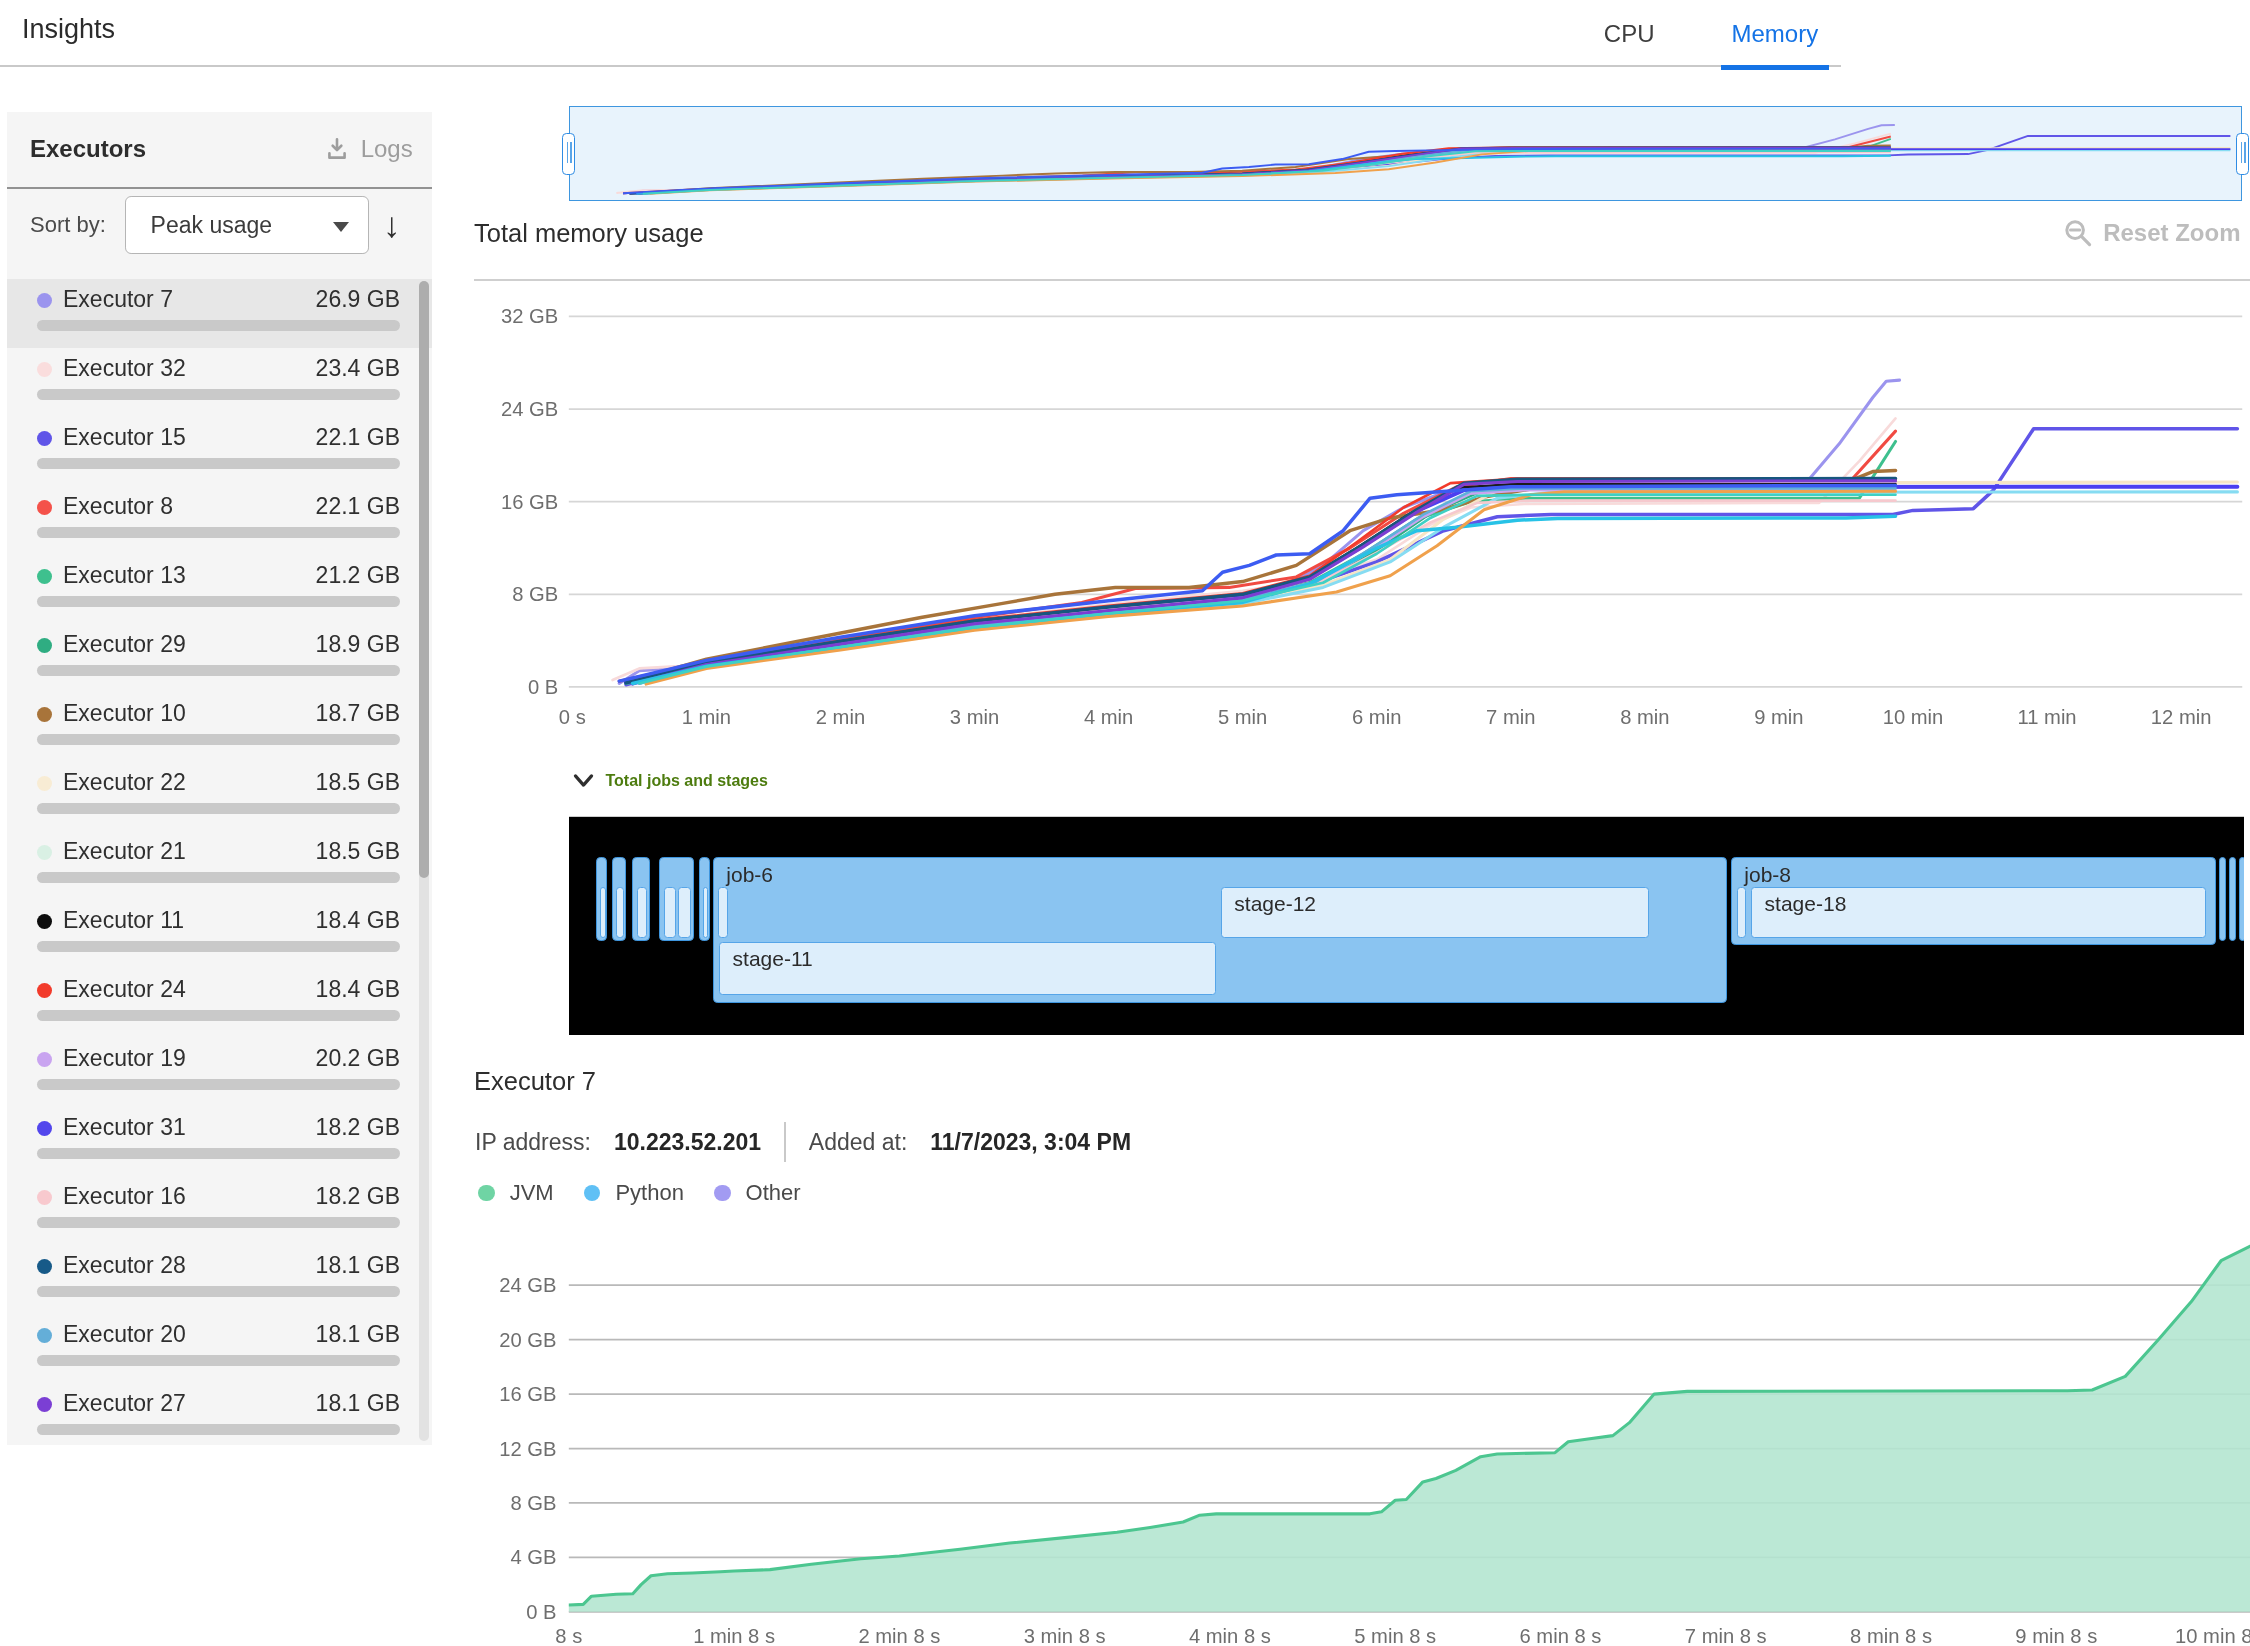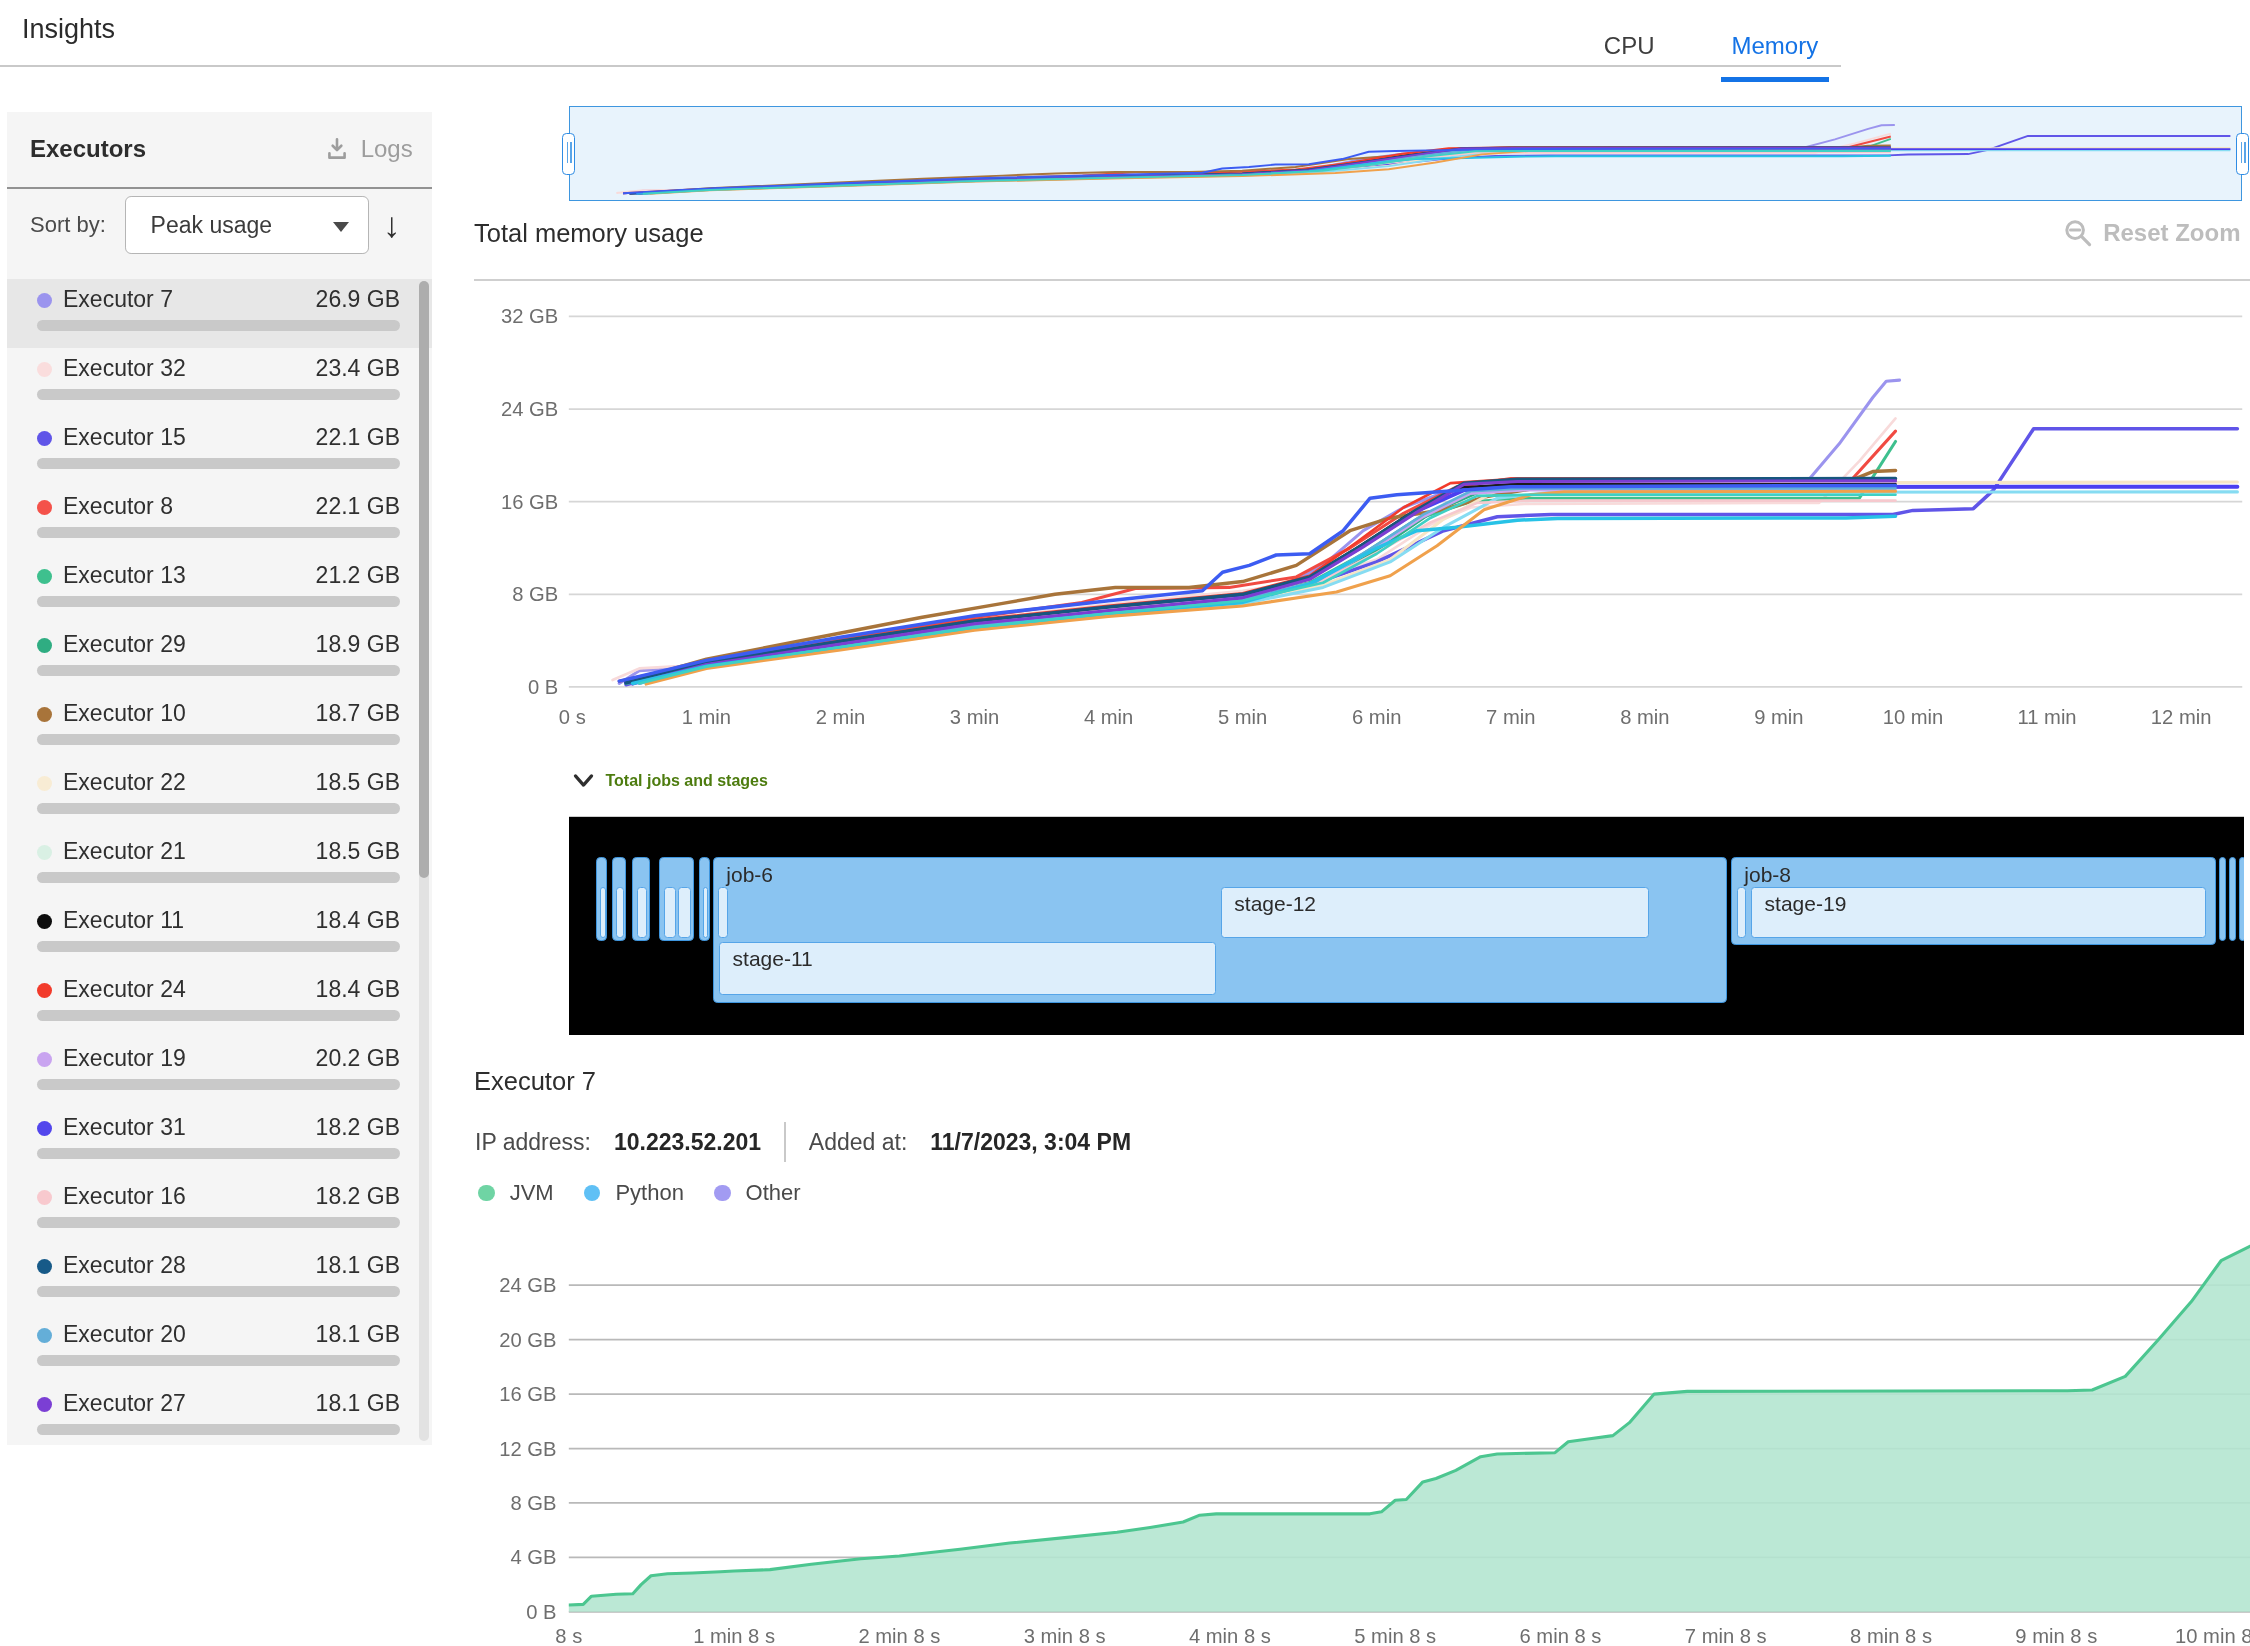--- a/index.html
+++ b/index.html
@@ -11,7 +11,7 @@
   .header { position:absolute; left:0; top:0; width:1841px; height:67px; background:#fff;
     border-bottom:2.6px solid #c9c9c9; }
   .header-title { position:absolute; left:22px; top:14px; font-size:27px; font-weight:500; color:#2b2b2b; }
-  .tabs { position:absolute; right:12.3px; top:0; height:67px; display:flex; align-items:center; gap:56px;margin-top:12px; }
+  .tabs { position:absolute; right:12.3px; top:0; height:67px; display:flex; align-items:center; gap:56px; }
   .tab { position:relative; height:67px; display:flex; align-items:center; padding:0 10.5px;
     font-size:24px; font-weight:500; color:#3d3d3d; cursor:pointer; }
   .tab.active { color:#1473e6; }

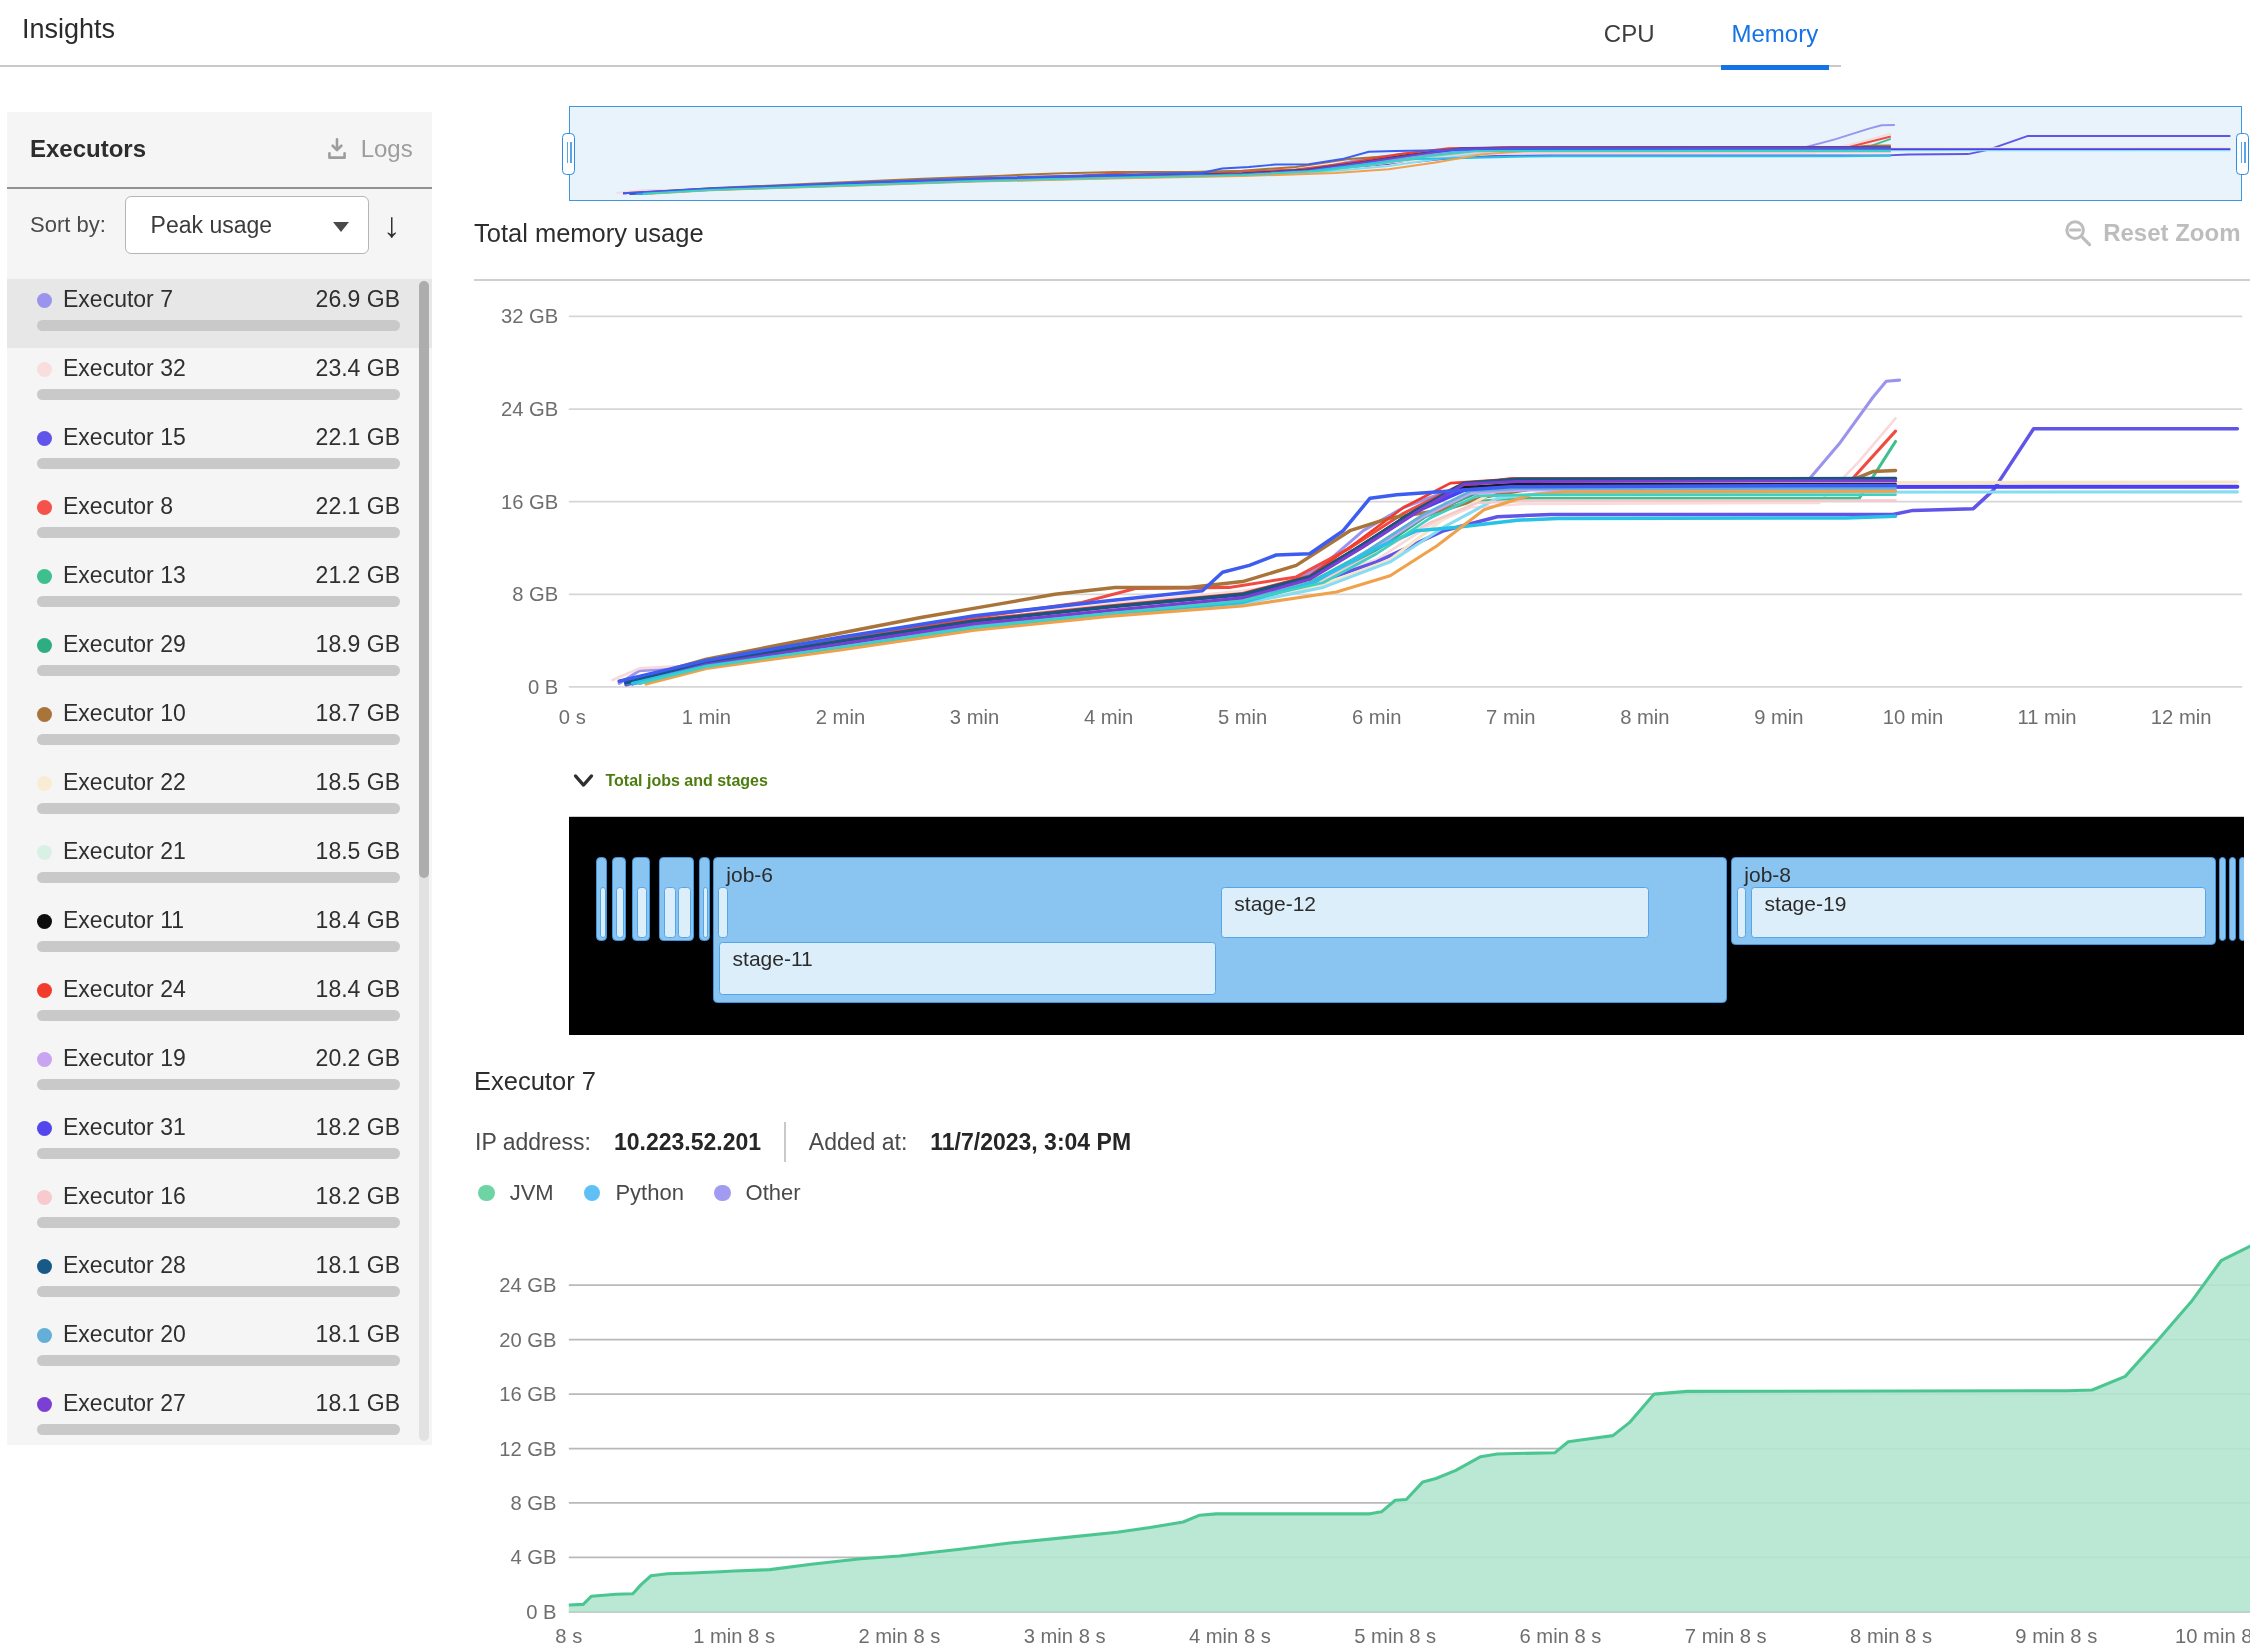--- a/index.html
+++ b/index.html
@@ -352,7 +352,7 @@
         <div class="job-label">job-8</div>
         <div class="stage-bar" style="left:5.3px; top:29px; width:8.8px; height:51px;"></div>
         <div class="stage-bar" style="left:19.3px; top:29px; width:455px; height:51px;">
-          <div class="stage-label">stage-19</div>
+          <div class="stage-label">stage-18</div>
         </div>
       </div>
       <div class="job-bar" style="left:1650px; top:40px; width:7px; height:84px;"></div>

